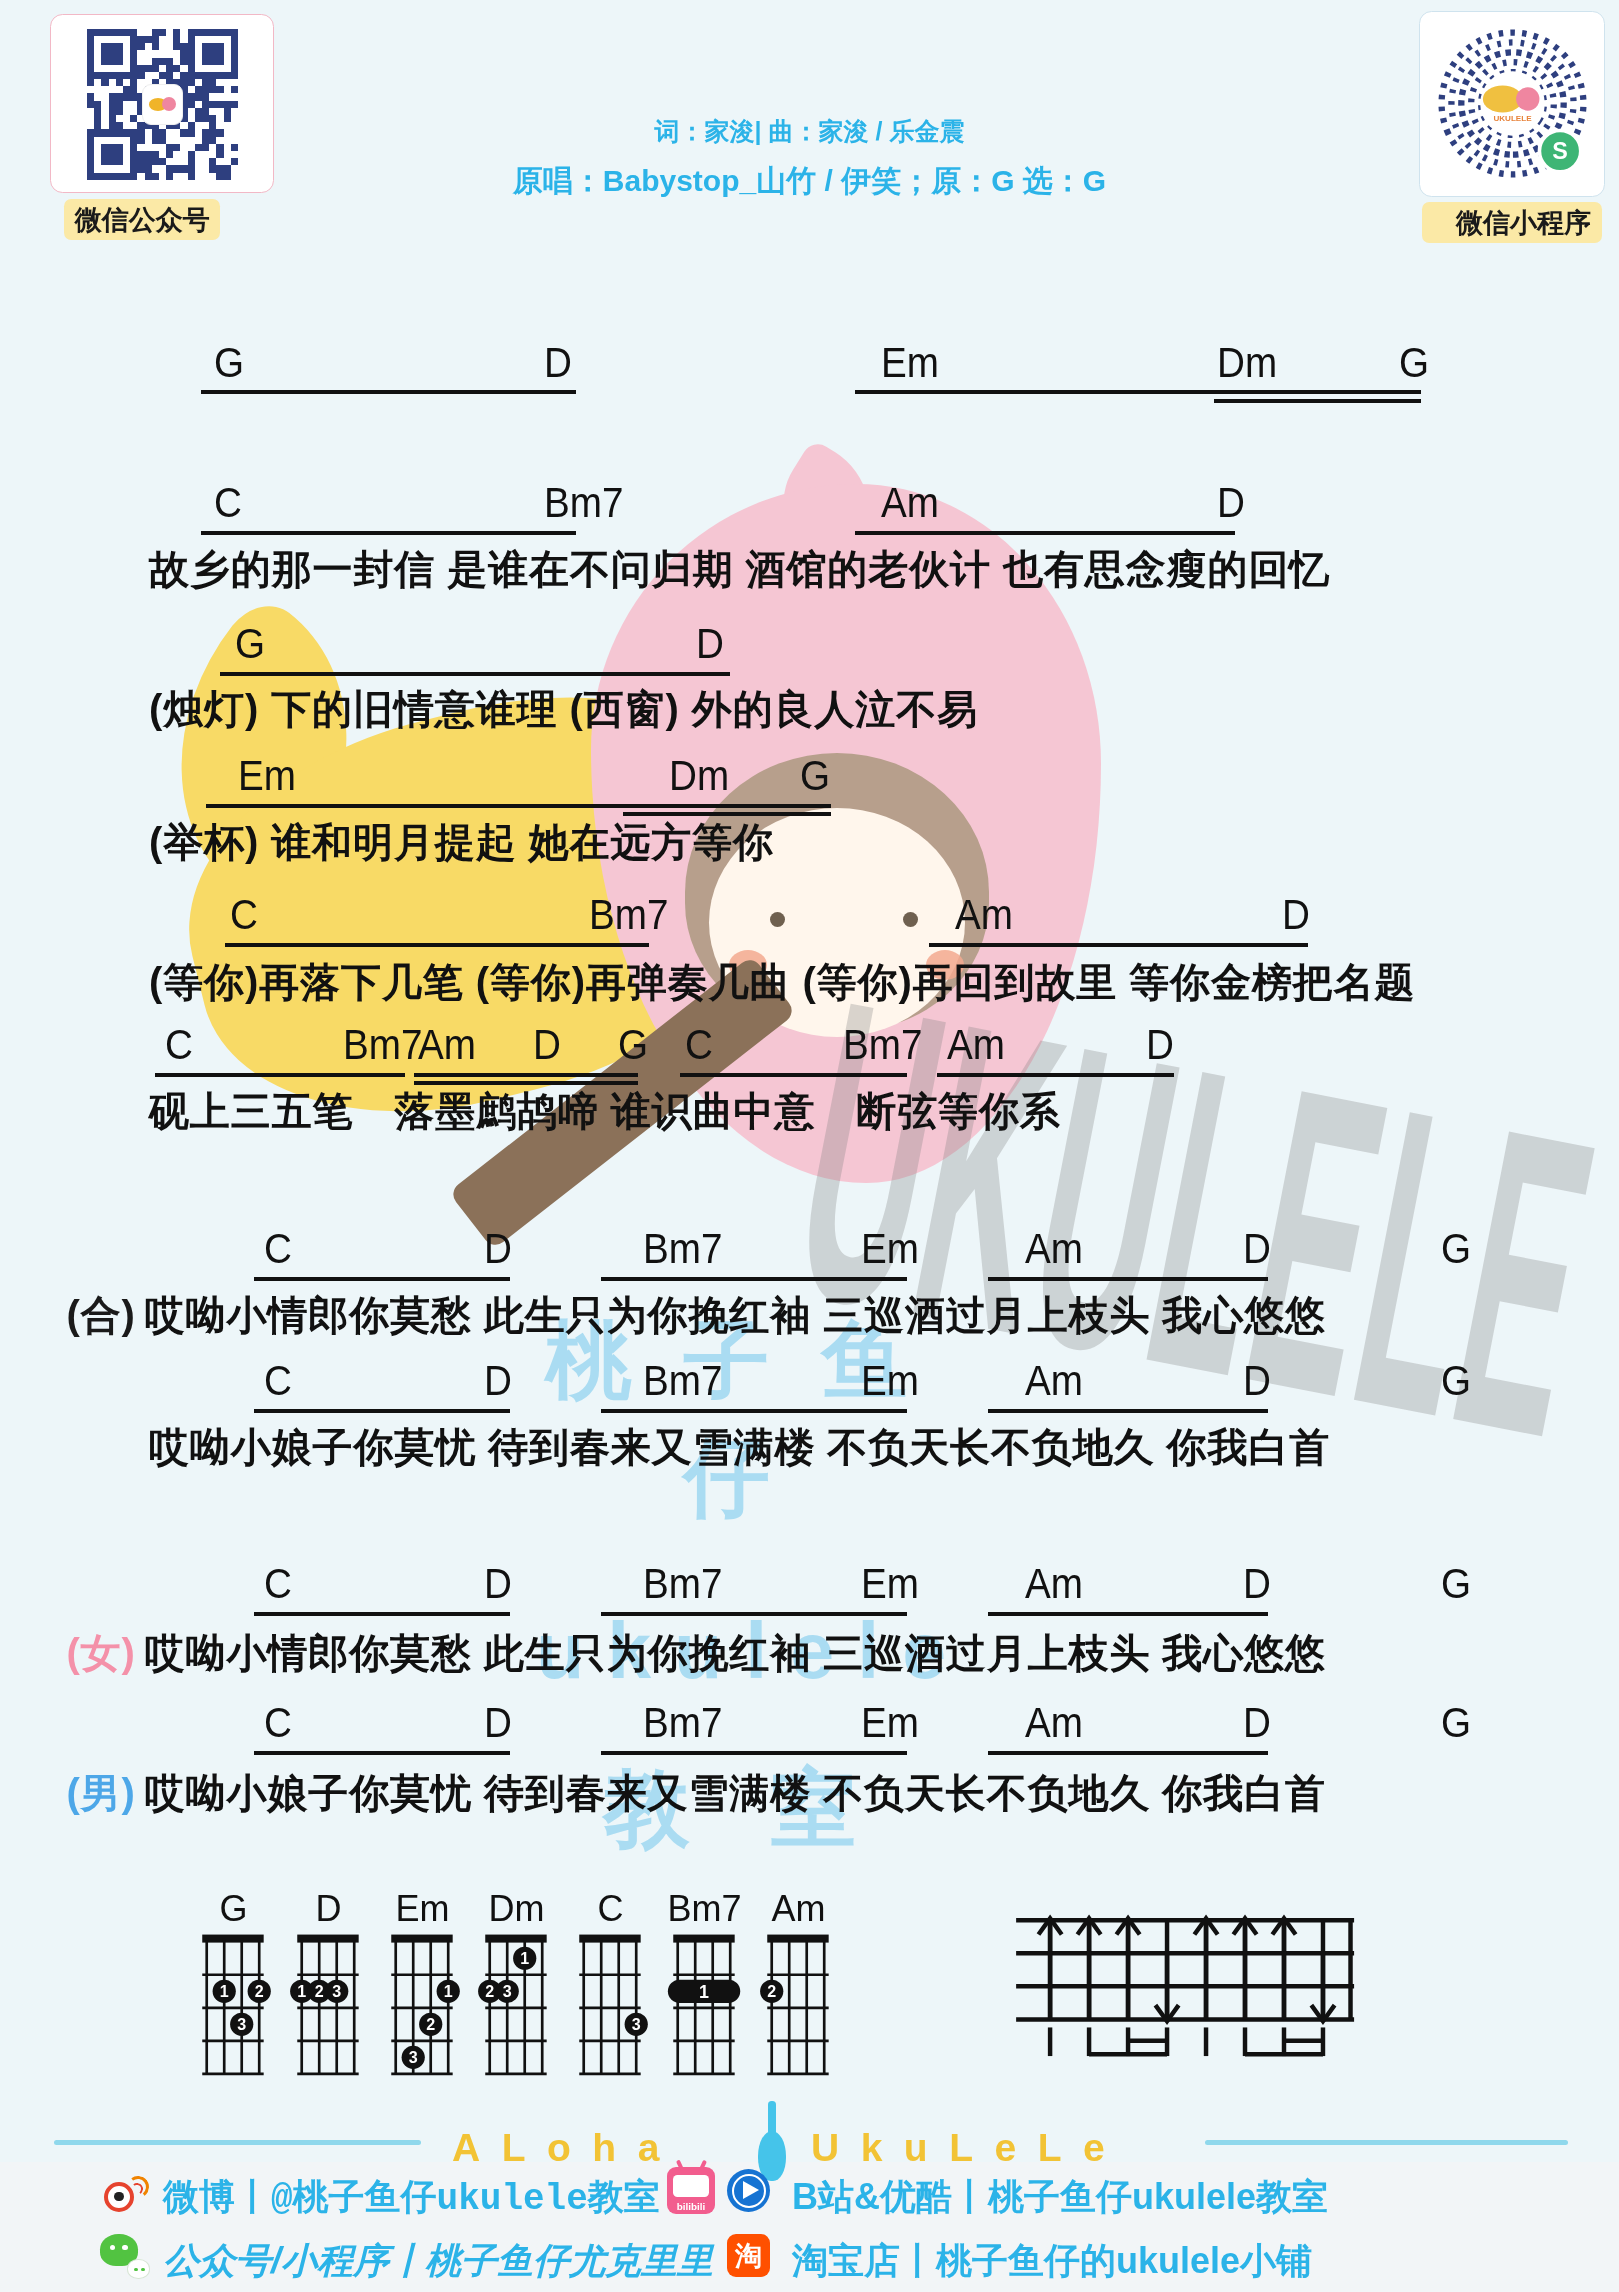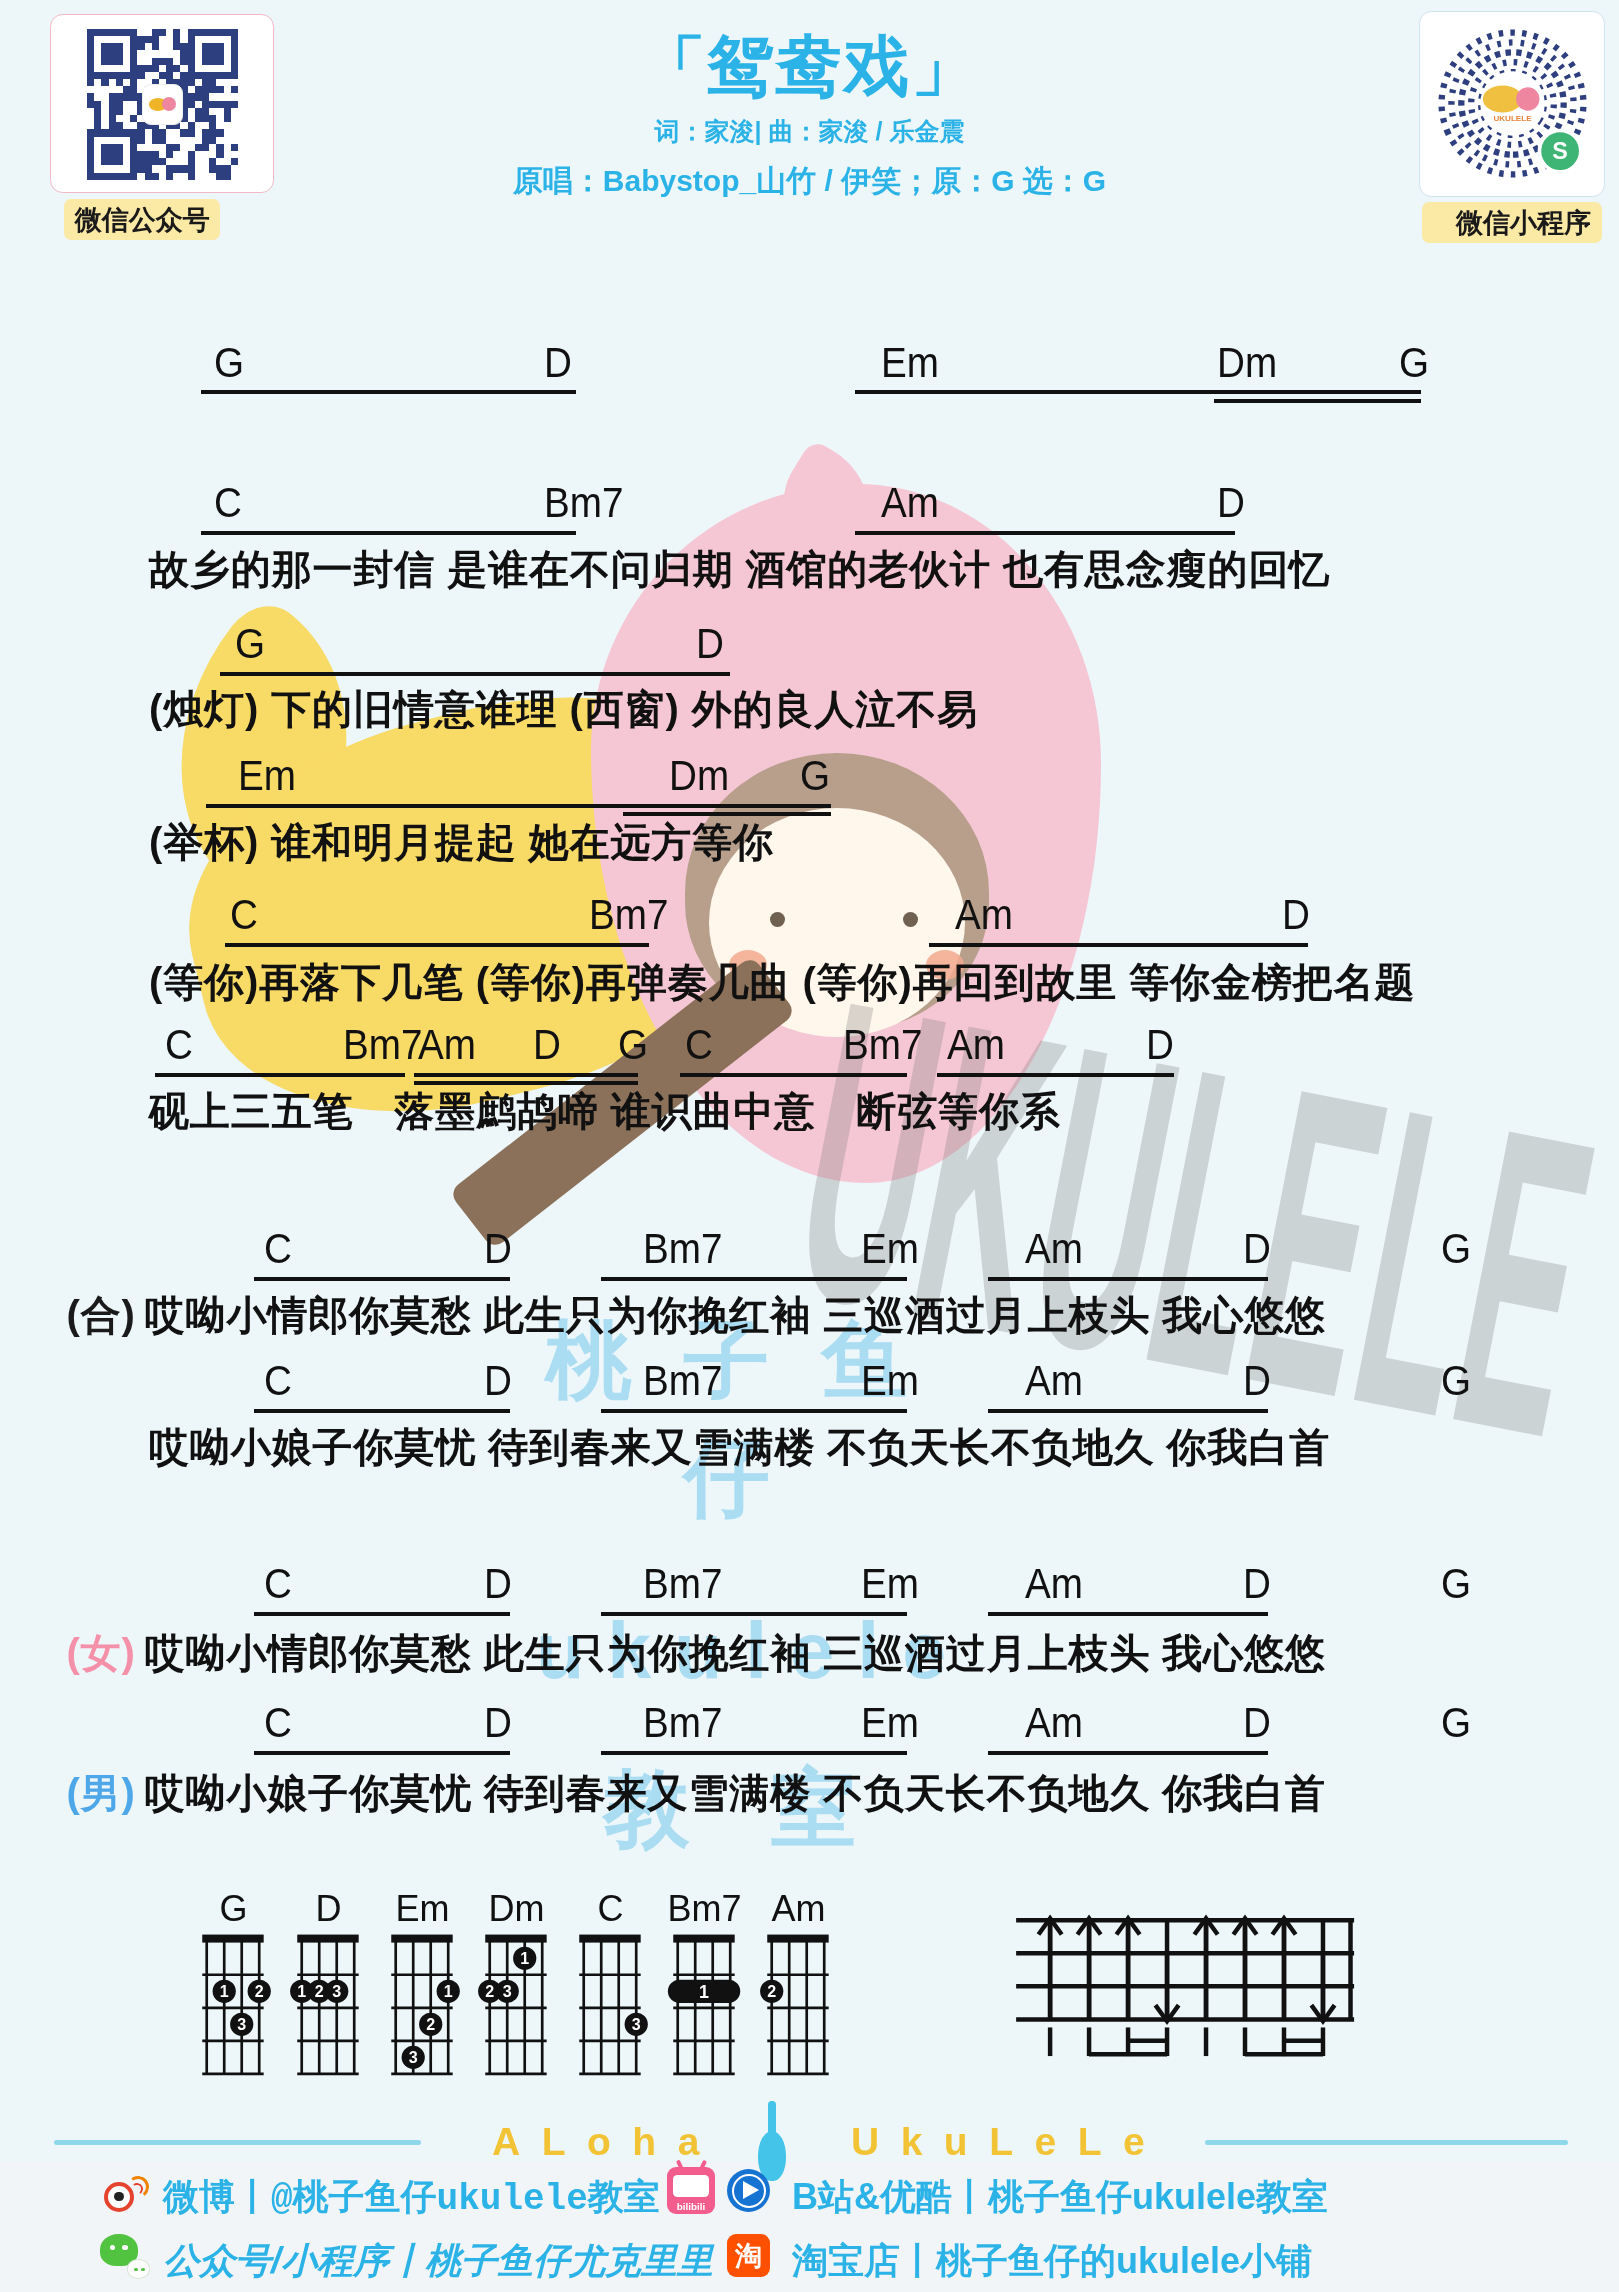--- a/index.html
+++ b/index.html
@@ -594,7 +594,6 @@
   </div>
   <div id="qr-left-label" class="qr-label">微信公众号</div>
 
-  <div id="title">「鸳鸯戏」</div>
   <div id="subtitle">原唱：Babystop_山竹 / 伊笑；原：G 选：G</div>
   <div id="credits">词：家浚| 曲：家浚 / 乐金震</div>
 

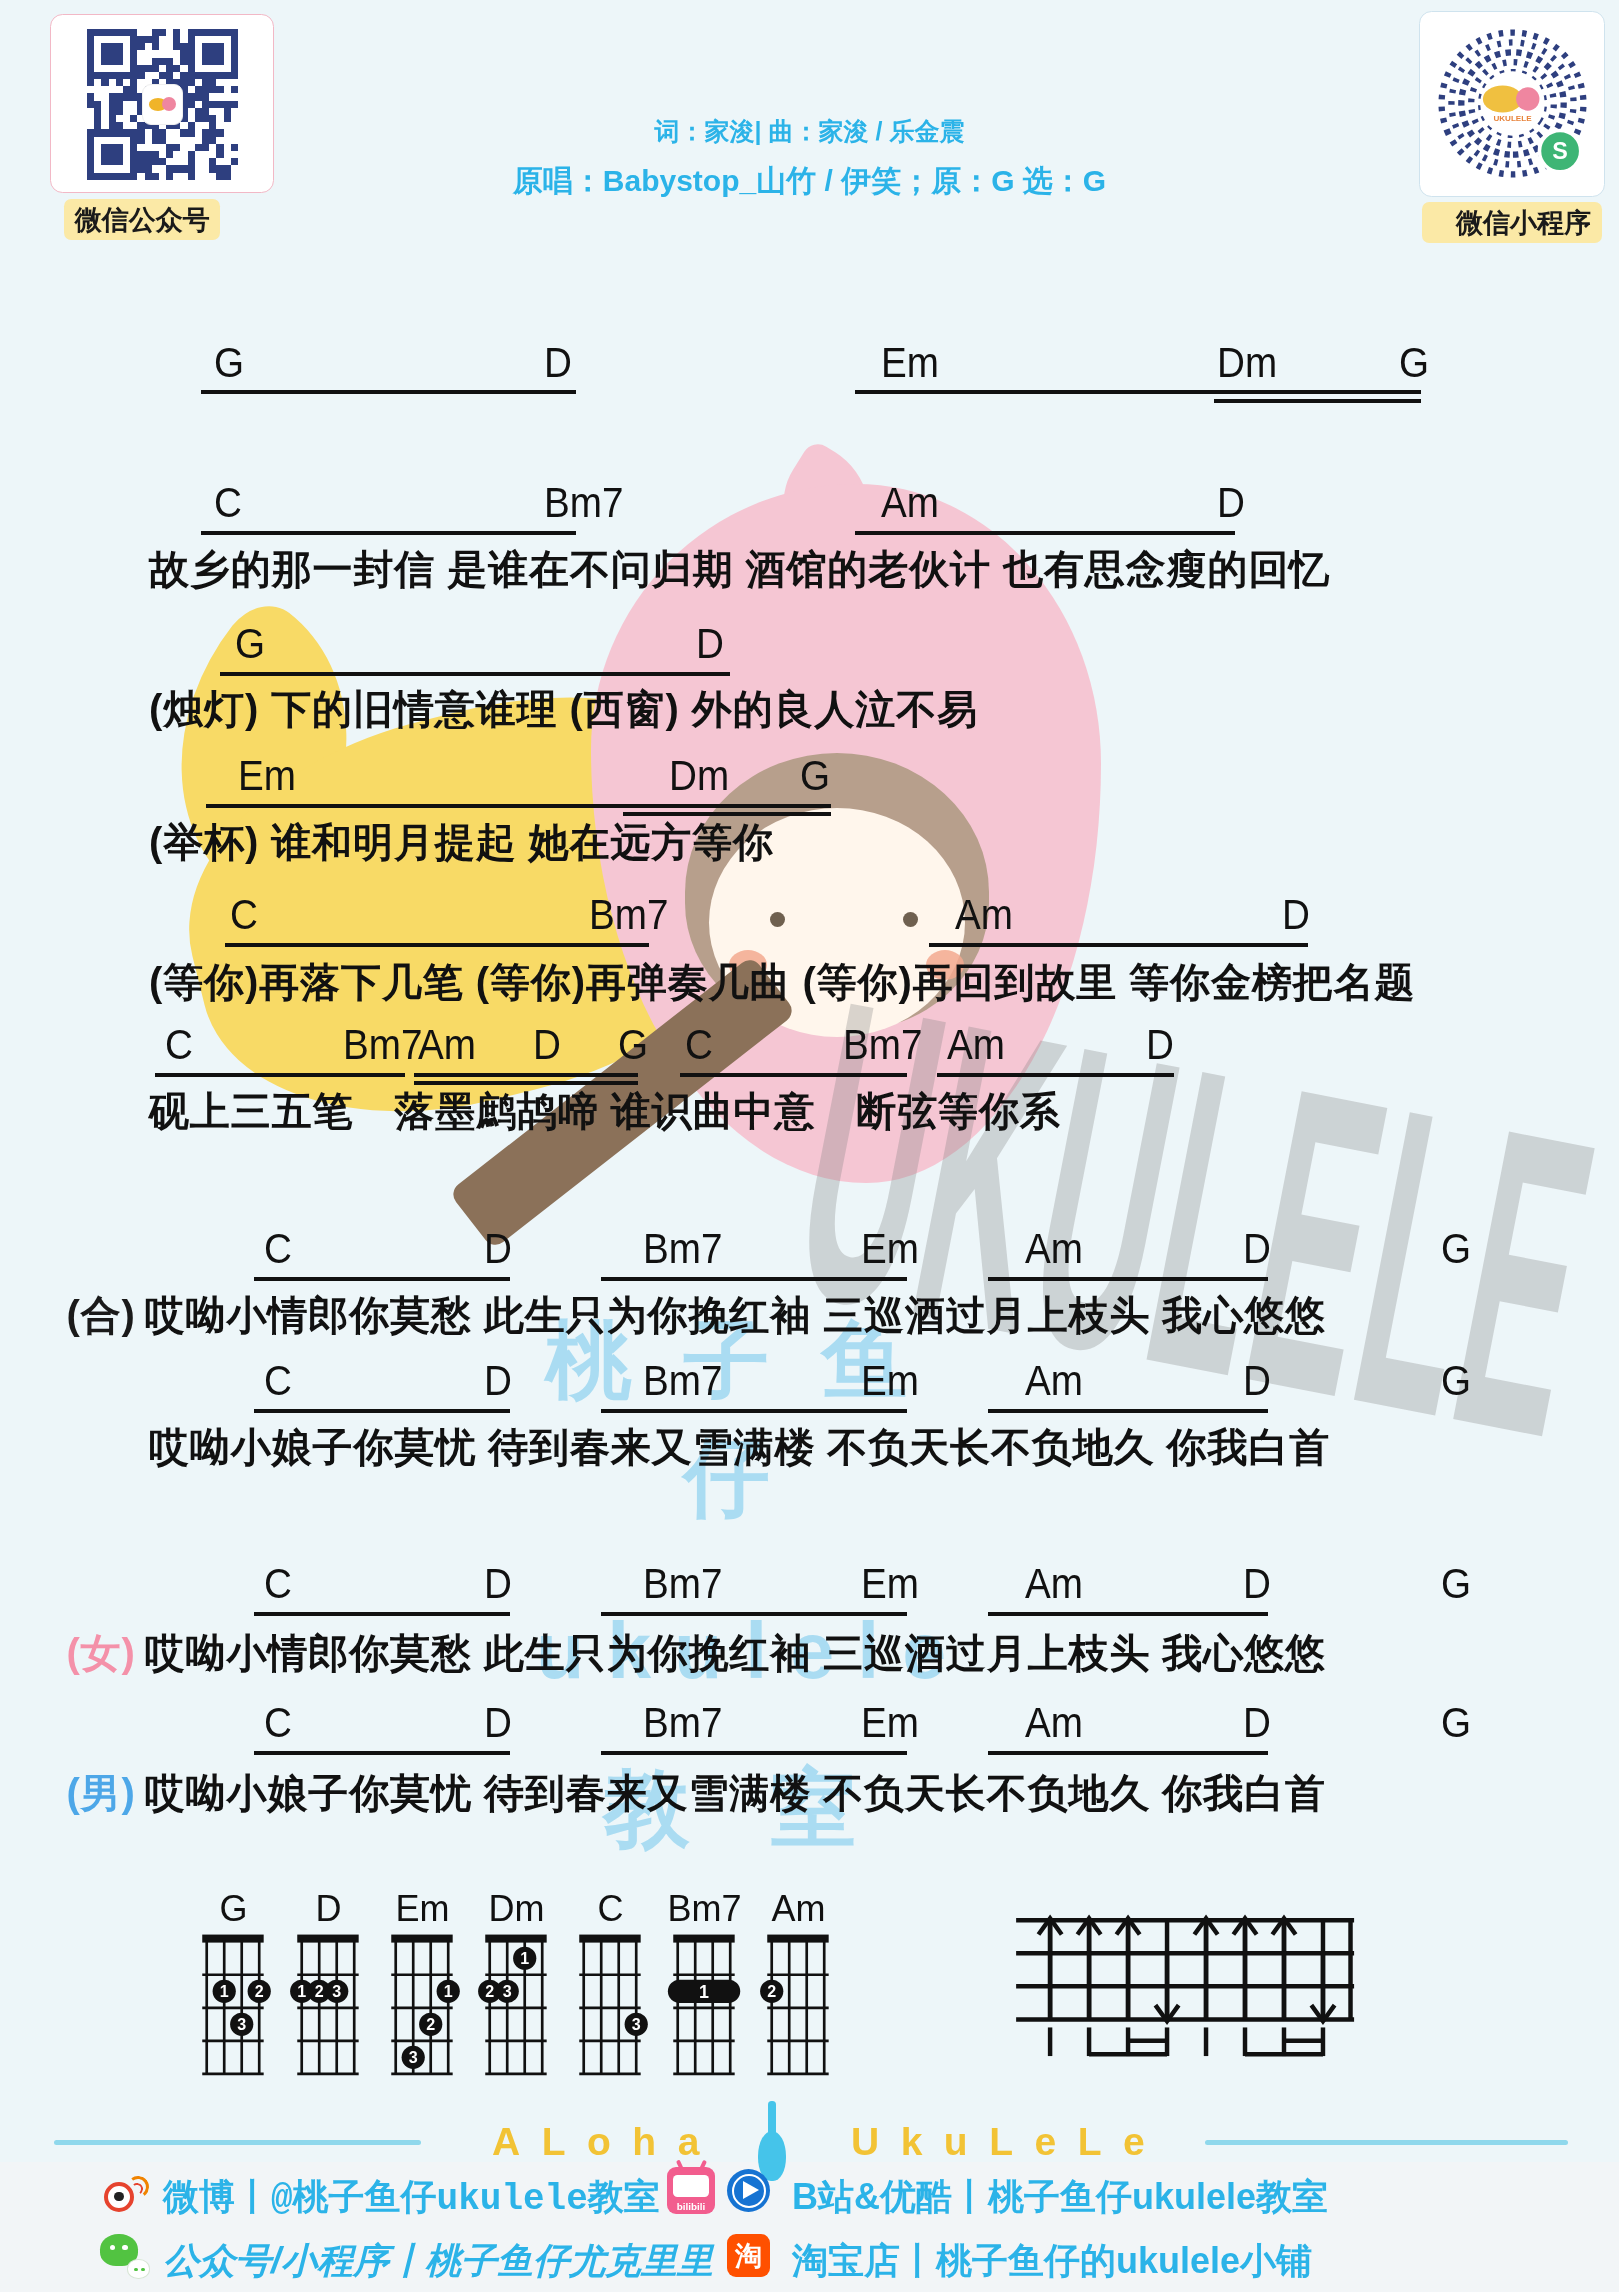--- a/index.html
+++ b/index.html
@@ -77,7 +77,7 @@
   .div-line{position:absolute;top:25px;height:4.5px;background:#8fd8ec;border-radius:2.7px;}
   #div-left-line{left:54px;width:367px;}
   #div-right-line{left:1205px;width:363px;}
-  .div-text{position:absolute;top:5px;font-size:39px;font-weight:700;color:#f2c335;letter-spacing:21.5px;margin-left:40px;}
+  .div-text{position:absolute;top:11px;font-size:39px;font-weight:700;color:#f2c335;letter-spacing:21.5px;}
   #div-text-left{left:452px;}
   #div-text-right{left:811px;}
   #uke-icon{position:absolute;left:758px;top:-14.3px;width:27px;height:82px;}

